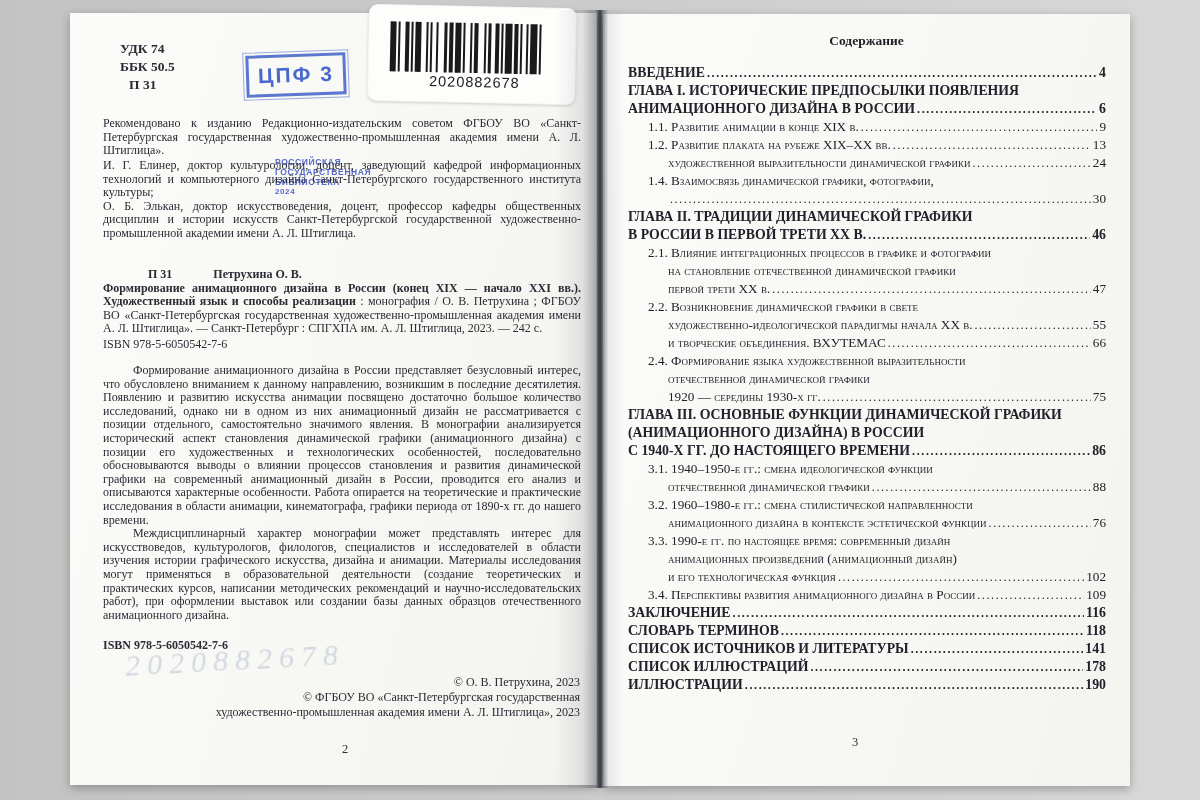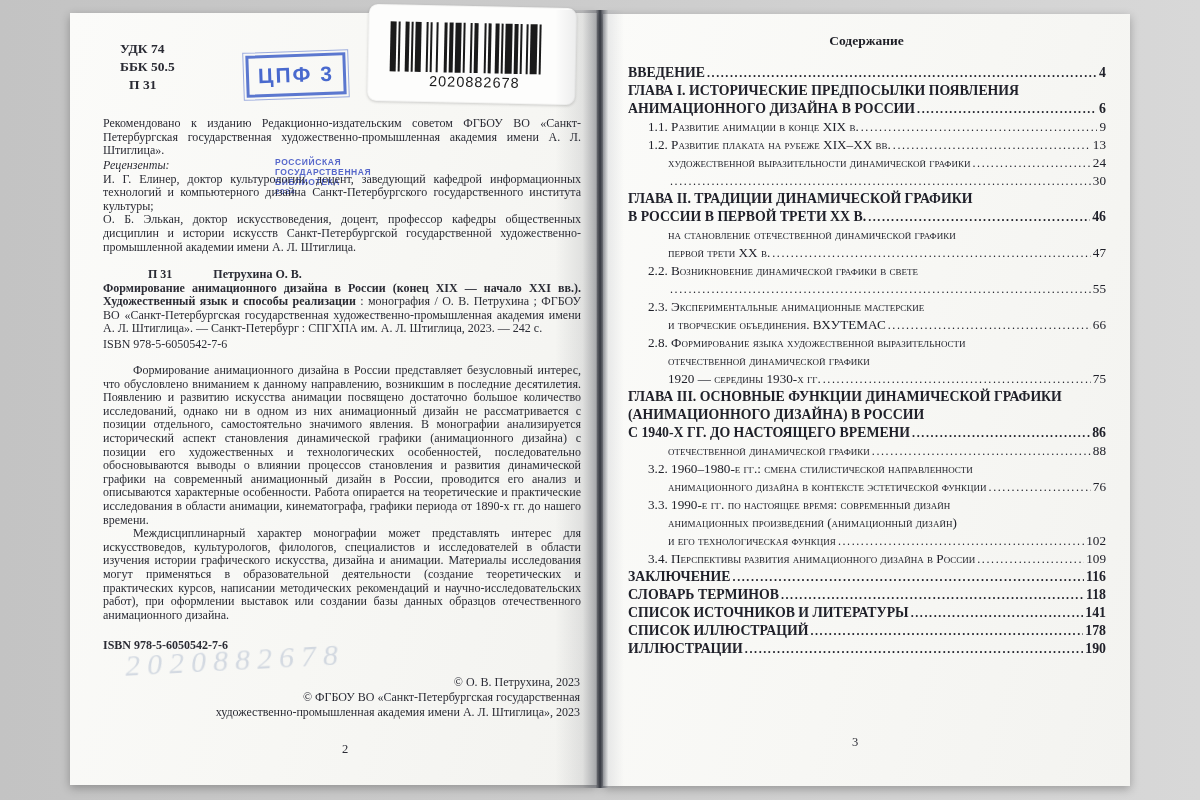--- a/index.html
+++ b/index.html
@@ -170,7 +170,6 @@
     </div>
 
     <div class="abs body-text reviewers">
-      <div class="label">Рецензенты:</div>
       <p>И. Г. Елинер, доктор культурологии, доцент, заведующий кафедрой информационных технологий и компьютерного дизайна Санкт-Петербургского государственного института культуры;</p>
       <p>О. Б. Элькан, доктор искусствоведения, доцент, профессор кафедры общественных дисциплин и истории искусств Санкт-Петербургской государственной художественно-промышленной академии имени А. Л. Штиглица.</p>
     </div>

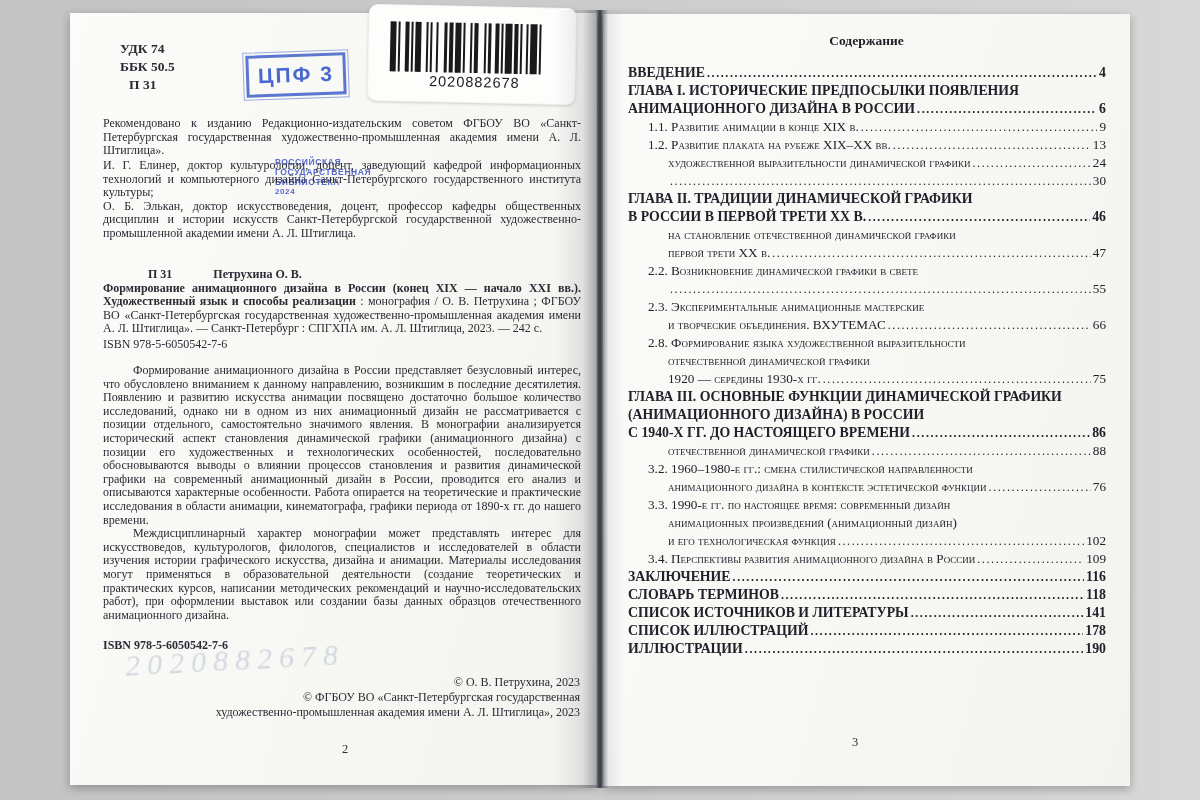--- a/index.html
+++ b/index.html
@@ -241,6 +241,7 @@
           </div>
         </div>
         <div class="toc-entry section">
+          <div class="toc-line"><span class="toc-text">1.4. Взаимосвязь динамической графики, фотографии,</span></div>
           <div class="toc-line cont with-page">
             <span class="dots">............................................................................................................................................................................................................................................................................................................</span>
             <span class="toc-page">30</span>

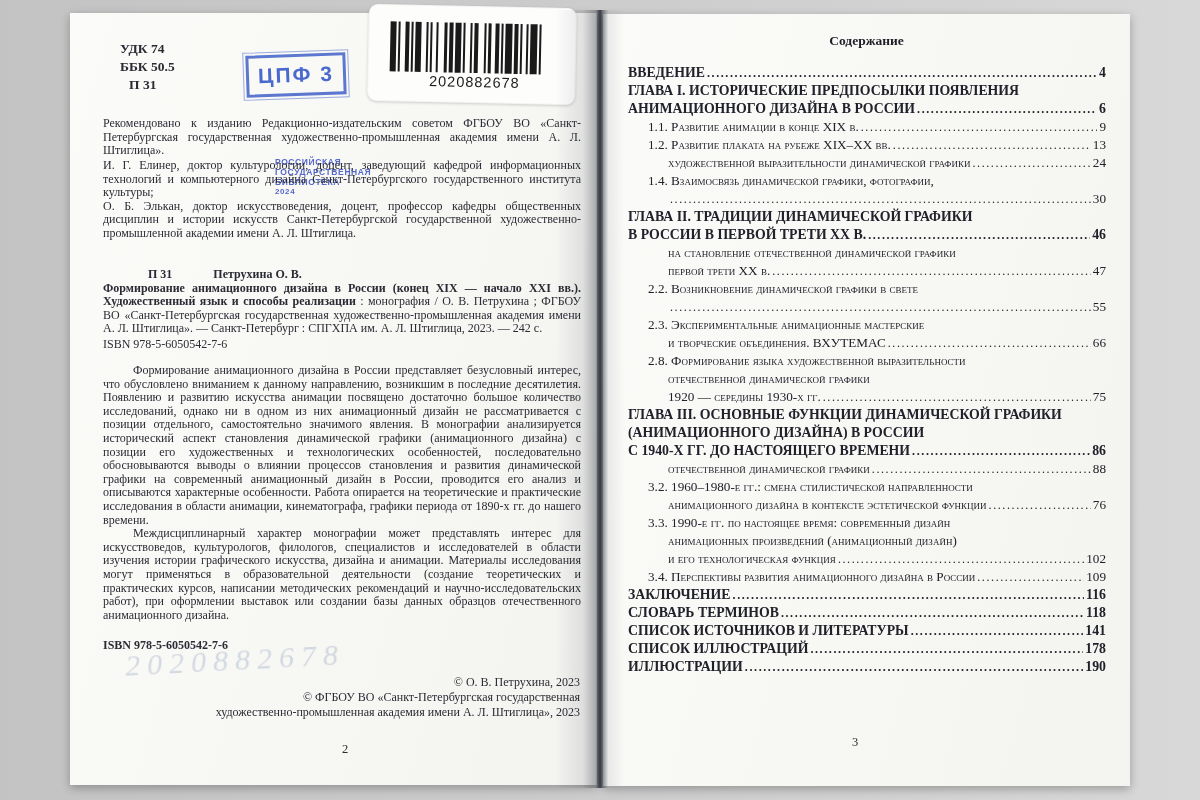--- a/index.html
+++ b/index.html
@@ -256,6 +256,7 @@
           </div>
         </div>
         <div class="toc-entry section">
+          <div class="toc-line"><span class="toc-text">2.1. Влияние интеграционных процессов в графике и фотографии</span></div>
           <div class="toc-line cont"><span class="toc-text">на становление отечественной динамической графики</span></div>
           <div class="toc-line cont with-page">
             <span class="toc-text">первой трети XX в. </span>

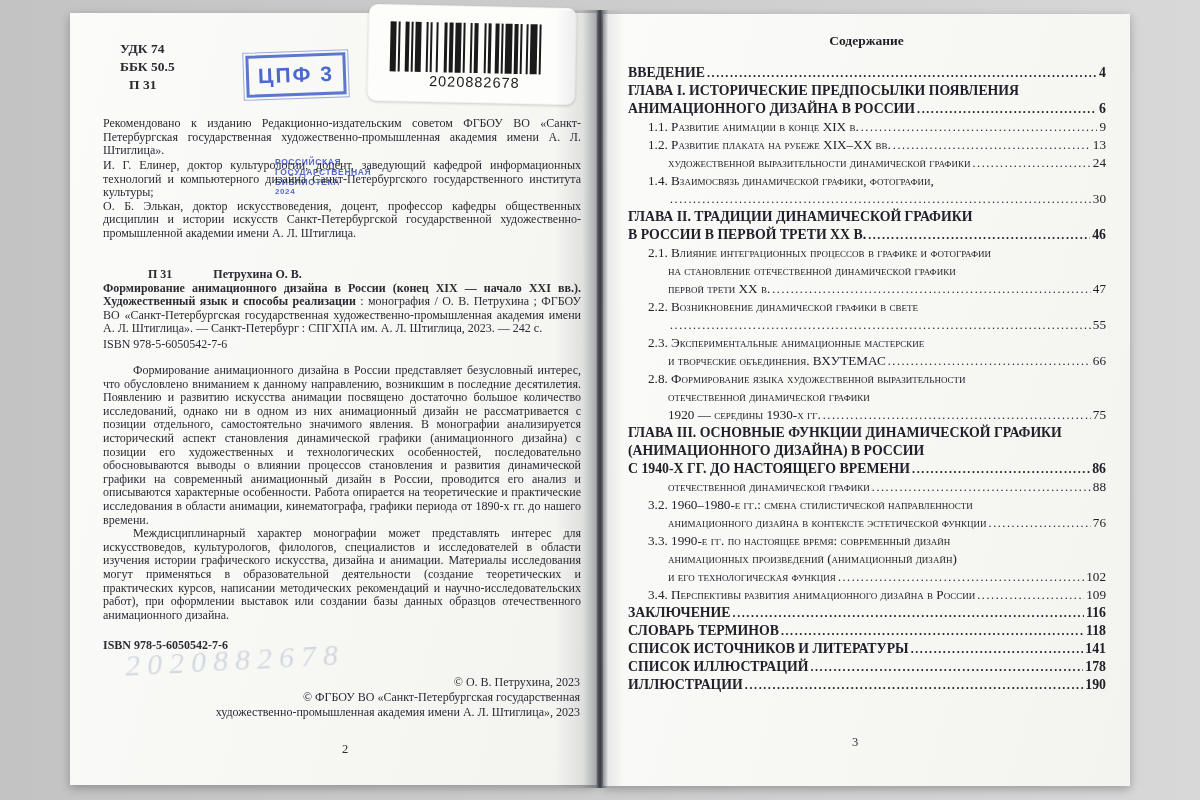--- a/index.html
+++ b/index.html
@@ -267,6 +267,7 @@
         <div class="toc-entry section">
           <div class="toc-line"><span class="toc-text">2.2. Возникновение динамической графики в свете</span></div>
           <div class="toc-line cont with-page">
+            <span class="toc-text">художественно-идеологической парадигмы начала XX в. </span>
             <span class="dots">............................................................................................................................................................................................................................................................................................................</span>
             <span class="toc-page">55</span>
           </div>

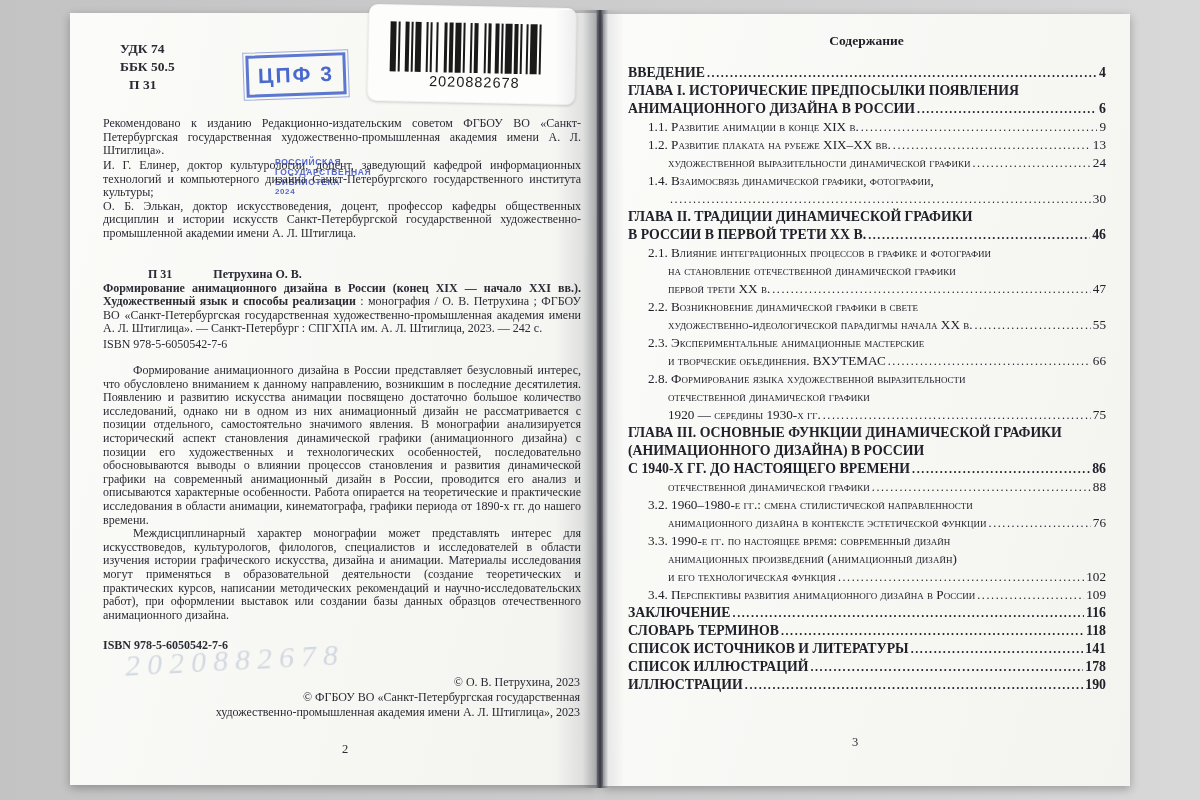--- a/index.html
+++ b/index.html
@@ -273,7 +273,6 @@
           </div>
         </div>
         <div class="toc-entry section">
-          <div class="toc-line"><span class="toc-text">2.3. Экспериментальные анимационные мастерские</span></div>
           <div class="toc-line cont with-page">
             <span class="toc-text">и творческие объединения. ВХУТЕМАС</span>
             <span class="dots">............................................................................................................................................................................................................................................................................................................</span>

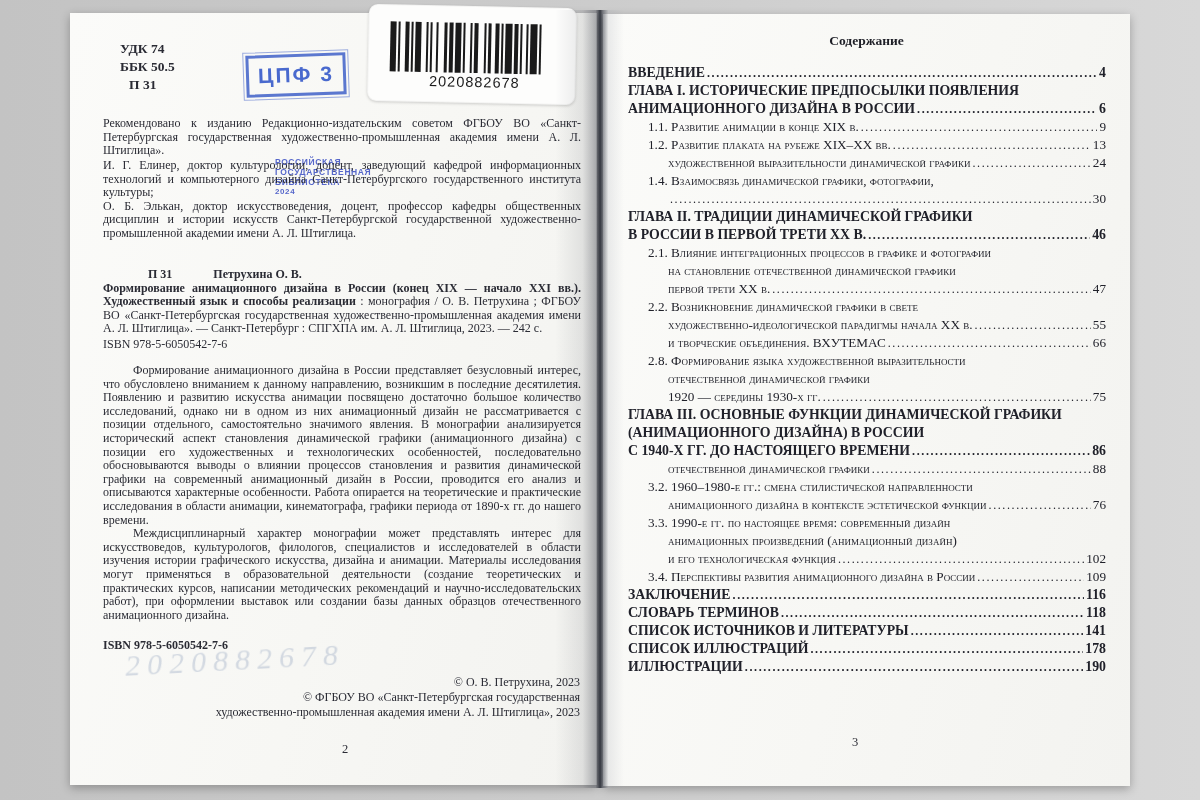--- a/index.html
+++ b/index.html
@@ -280,7 +280,7 @@
           </div>
         </div>
         <div class="toc-entry section">
-          <div class="toc-line"><span class="toc-text">2.8. Формирование языка художественной выразительности</span></div>
+          <div class="toc-line"><span class="toc-text">2.4. Формирование языка художественной выразительности</span></div>
           <div class="toc-line cont"><span class="toc-text">отечественной динамической графики</span></div>
           <div class="toc-line cont with-page">
             <span class="toc-text">1920 — середины 1930-х гг.</span>

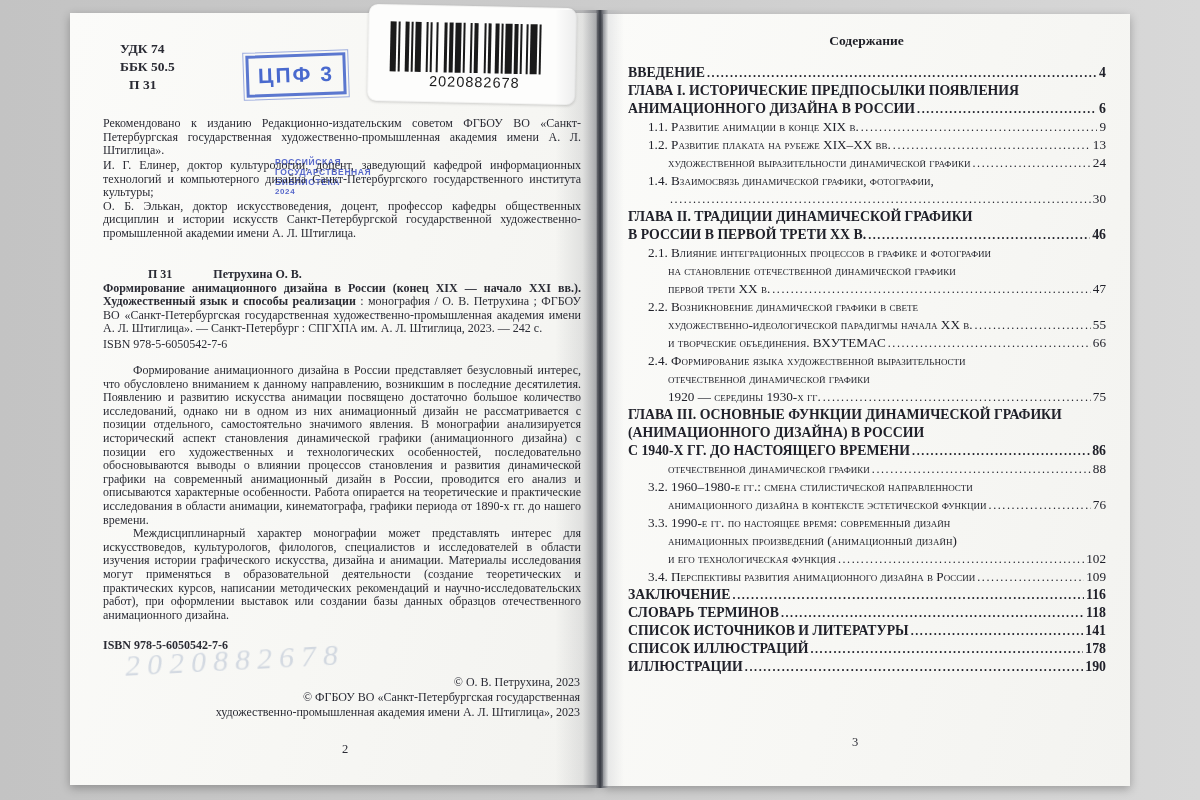--- a/index.html
+++ b/index.html
@@ -298,6 +298,7 @@
           </div>
         </div>
         <div class="toc-entry section">
+          <div class="toc-line"><span class="toc-text">3.1. 1940–1950-е гг.: смена идеологической функции</span></div>
           <div class="toc-line cont with-page">
             <span class="toc-text">отечественной динамической графики </span>
             <span class="dots">............................................................................................................................................................................................................................................................................................................</span>

